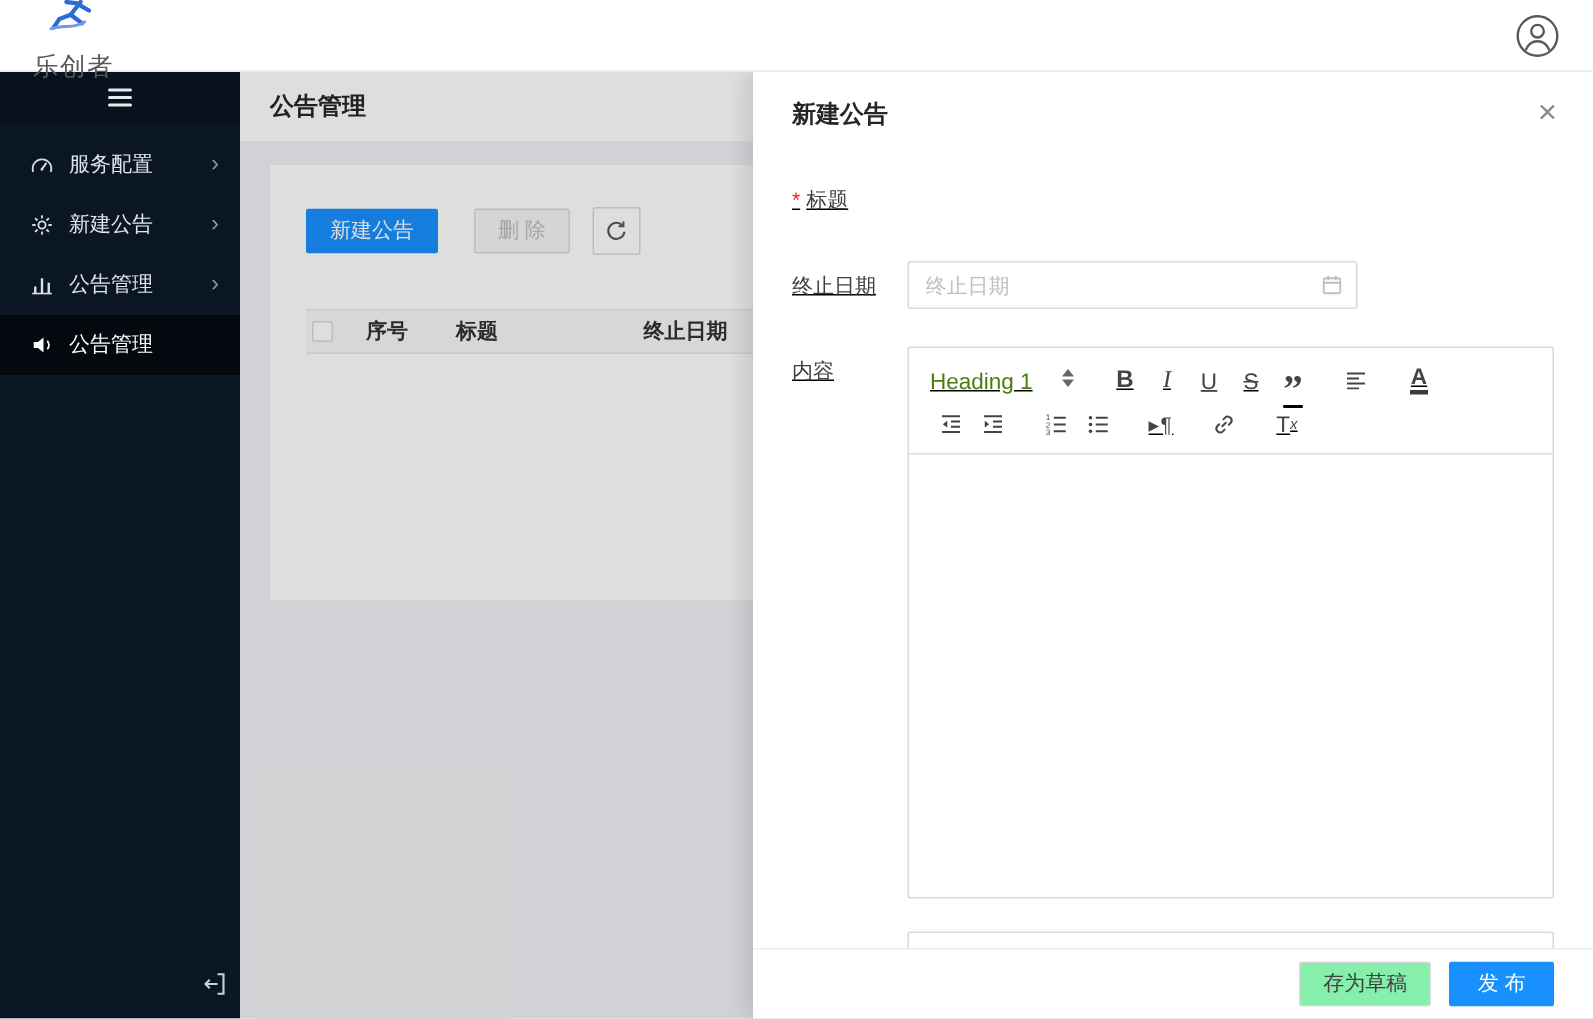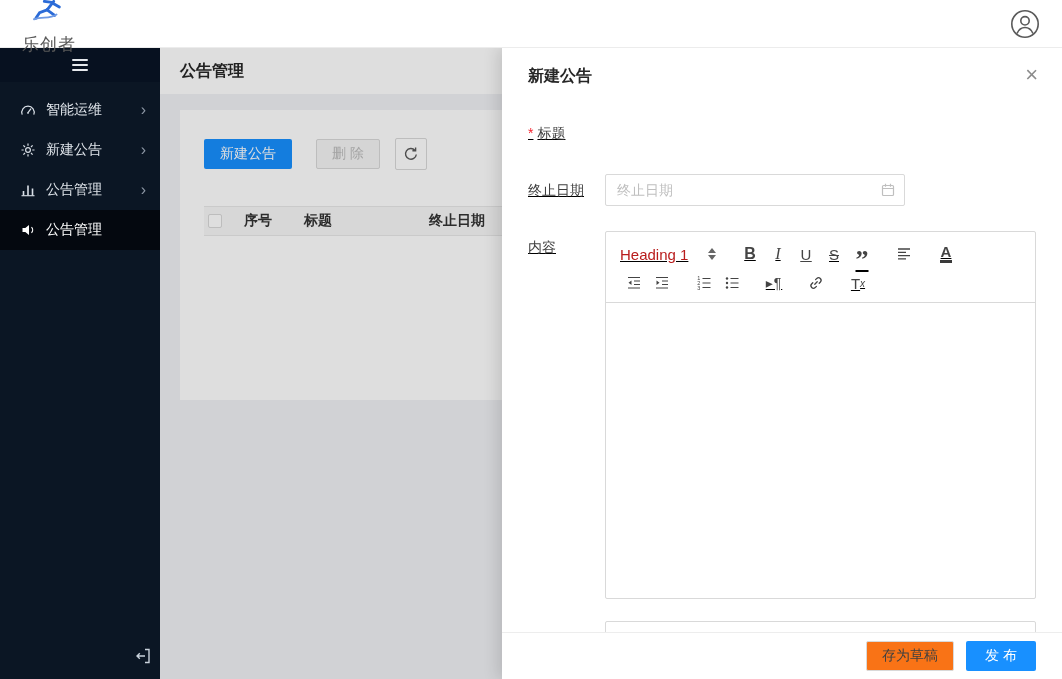--- a/index.html
+++ b/index.html
@@ -157,7 +157,7 @@
             <circle cx="8" cy="10.9" r="0.9" fill="#d9dfe7" stroke="none"></circle>
           </svg>
         </span>
-        <span class="side-label">智能运维</span>
+        <span class="side-label">服务配置</span>
         <span class="side-chevron">›</span>
       </div>
 

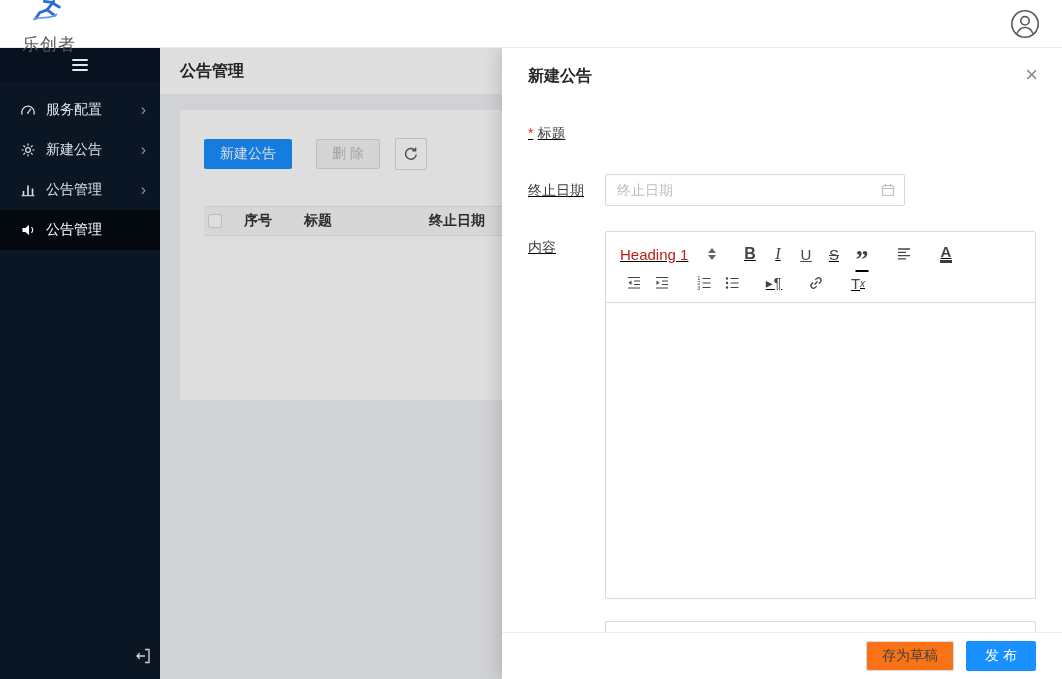--- a/index.html
+++ b/index.html
@@ -77,7 +77,7 @@
   .ql-toolbar { border-bottom:1px solid #d9d9d9; padding:7px 14px 5px; }
   .ql-row { display:flex; align-items:center; height:30px; }
   .ql-row2 { height:28px; }
-  .ql-select { display:flex; align-items:center; width:96px; margin-right:20px; color:#b91c1c;
+  .ql-select { display:flex; width:96px; margin-right:20px; color:#4d7c0f;
     font-size:15px; cursor:pointer; }
   .updown { margin-left:auto; display:flex; flex-direction:column; gap:2px; align-items:center; }
   .tri-up { width:0; height:0; border-left:4px solid transparent; border-right:4px solid transparent; border-bottom:5px solid #666; display:block; }

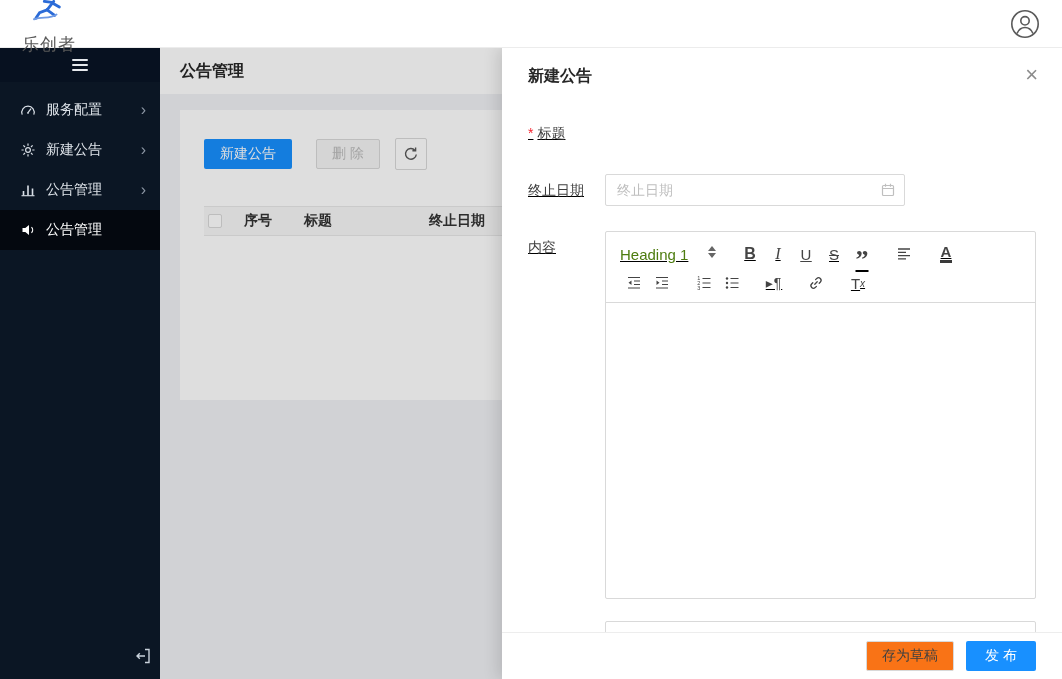--- a/index.html
+++ b/index.html
@@ -100,7 +100,7 @@
 
   .drawer-footer { height:47px; border-top:1px solid #ededed; background:#fff; display:flex;
     align-items:center; justify-content:flex-end; gap:12px; padding:0 26px; }
-  .btn-draft { background:#f97316; border:1px solid #d9d9d9; color:#404040; }
+  .btn-draft { background:#86efac; border:1px solid #d9d9d9; color:#404040; }
   .btn-publish { background:#1890ff; color:#fff; padding:0 18px; }
 
   svg { display:block; }

